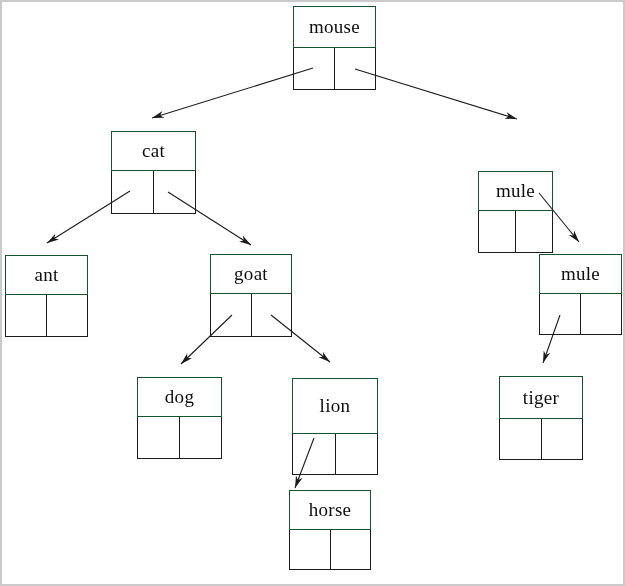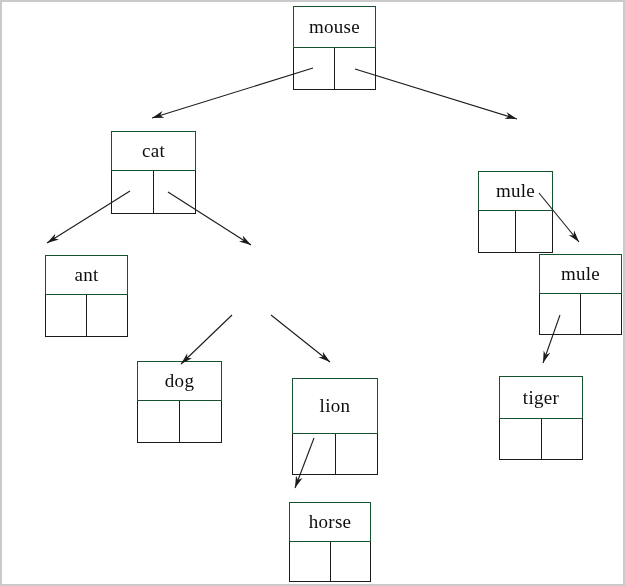--- a/index.html
+++ b/index.html
@@ -87,7 +87,7 @@
           <div class="cell right"></div>
         </div>
       </div>
-      <div class="node" style="left: 3px; top: 253px; width: 83px; margin-left: 40px;">
+      <div class="node" style="left: 3px; top: 253px; width: 83px;">
         <div class="label" style="height: 40px;">ant</div>
         <div class="cells" style="height: 42px;">
           <div class="cell"></div>

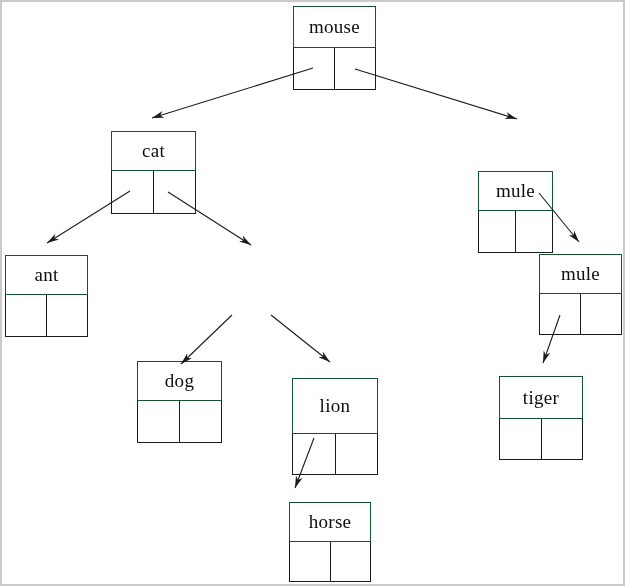--- a/index.html
+++ b/index.html
@@ -94,6 +94,13 @@
           <div class="cell right"></div>
         </div>
       </div>
+      <div class="node" style="left: 208px; top: 252px; width: 82px;">
+        <div class="label" style="height: 40px;">goat</div>
+        <div class="cells" style="height: 43px;">
+          <div class="cell"></div>
+          <div class="cell right"></div>
+        </div>
+      </div>
       <div class="node" style="left: 537px; top: 252px; width: 83px;">
         <div class="label" style="height: 40px;">mule</div>
         <div class="cells" style="height: 41px;">

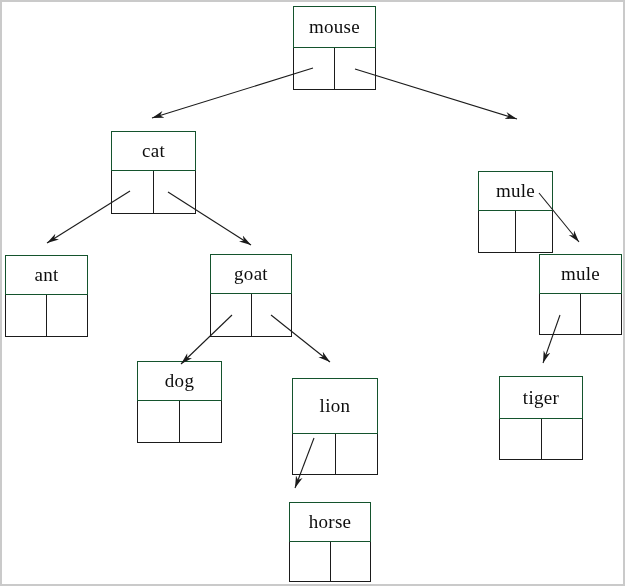--- a/index.html
+++ b/index.html
@@ -108,7 +108,7 @@
           <div class="cell right"></div>
         </div>
       </div>
-      <div class="node" style="left: 135px; top: 359px; width: 85px;">
+      <div class="node" style="left: 135px; top: 375px; width: 85px;">
         <div class="label" style="height: 40px;">dog</div>
         <div class="cells" style="height: 42px;">
           <div class="cell"></div>

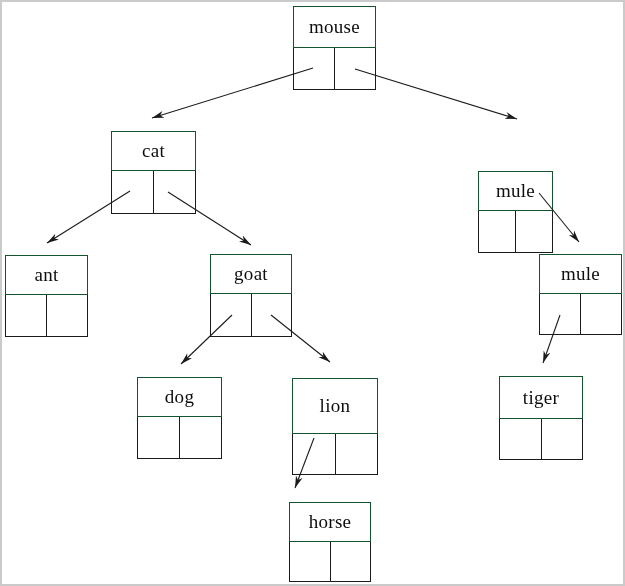--- a/index.html
+++ b/index.html
@@ -129,7 +129,7 @@
           <div class="cell right"></div>
         </div>
       </div>
-      <div class="node" style="left: 251px; top: 500px; width: 82px; padding-left: 36px;">
+      <div class="node" style="left: 251px; top: 488px; width: 82px; padding-left: 36px;">
         <div class="label" style="height: 40px;">horse</div>
         <div class="cells" style="height: 40px;">
           <div class="cell"></div>

